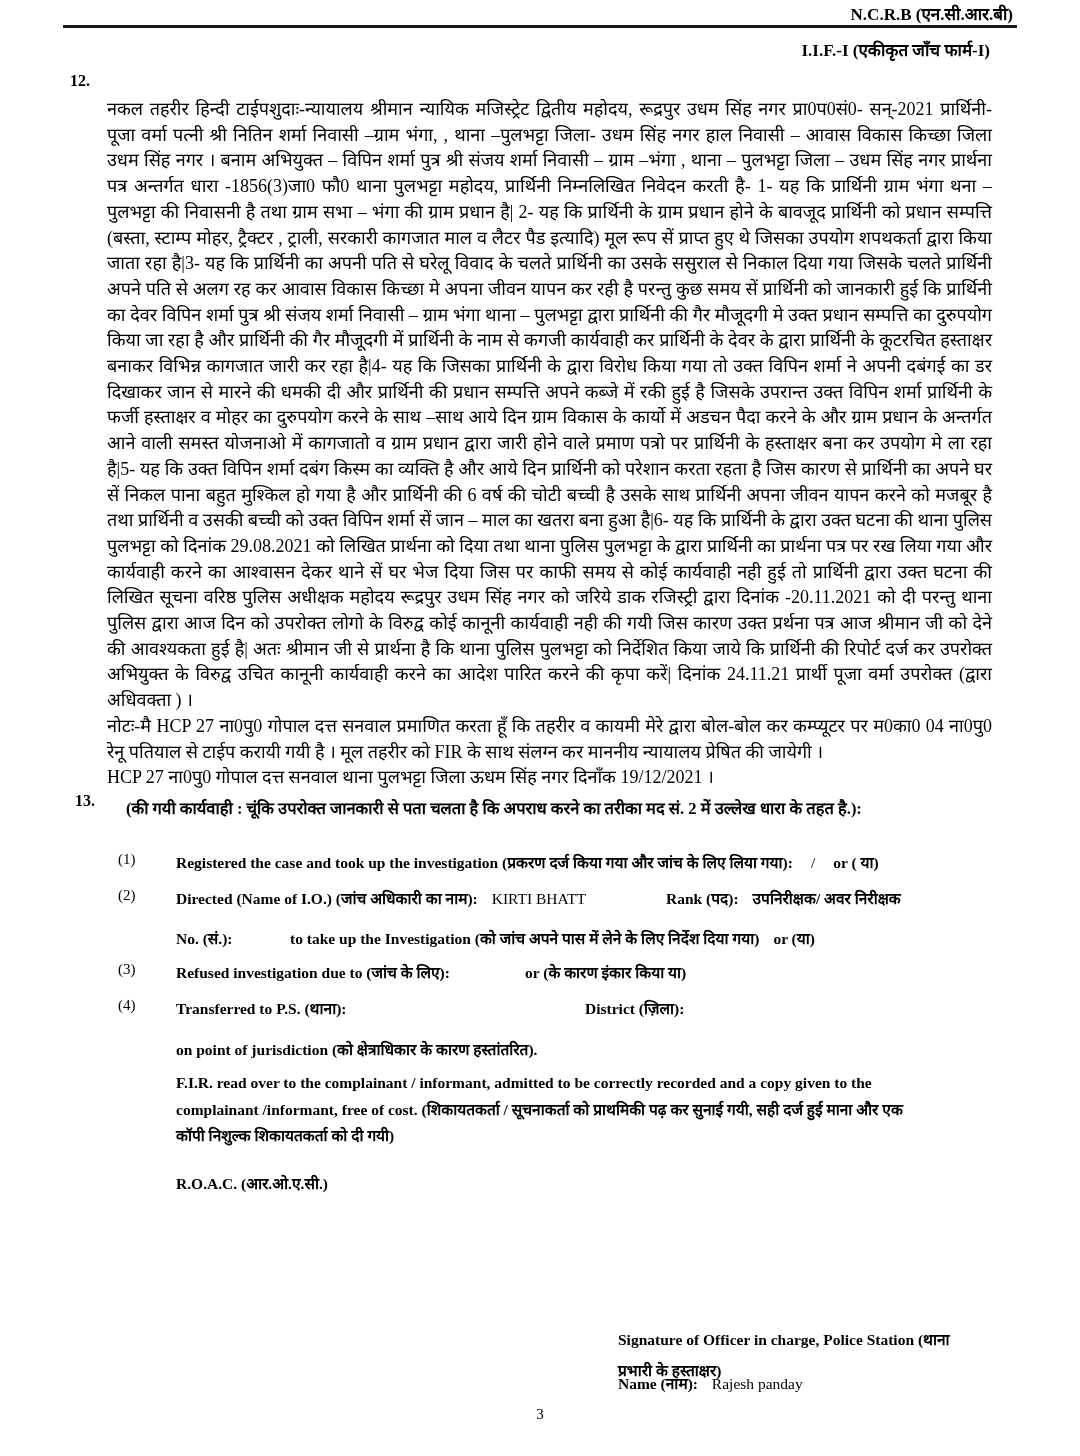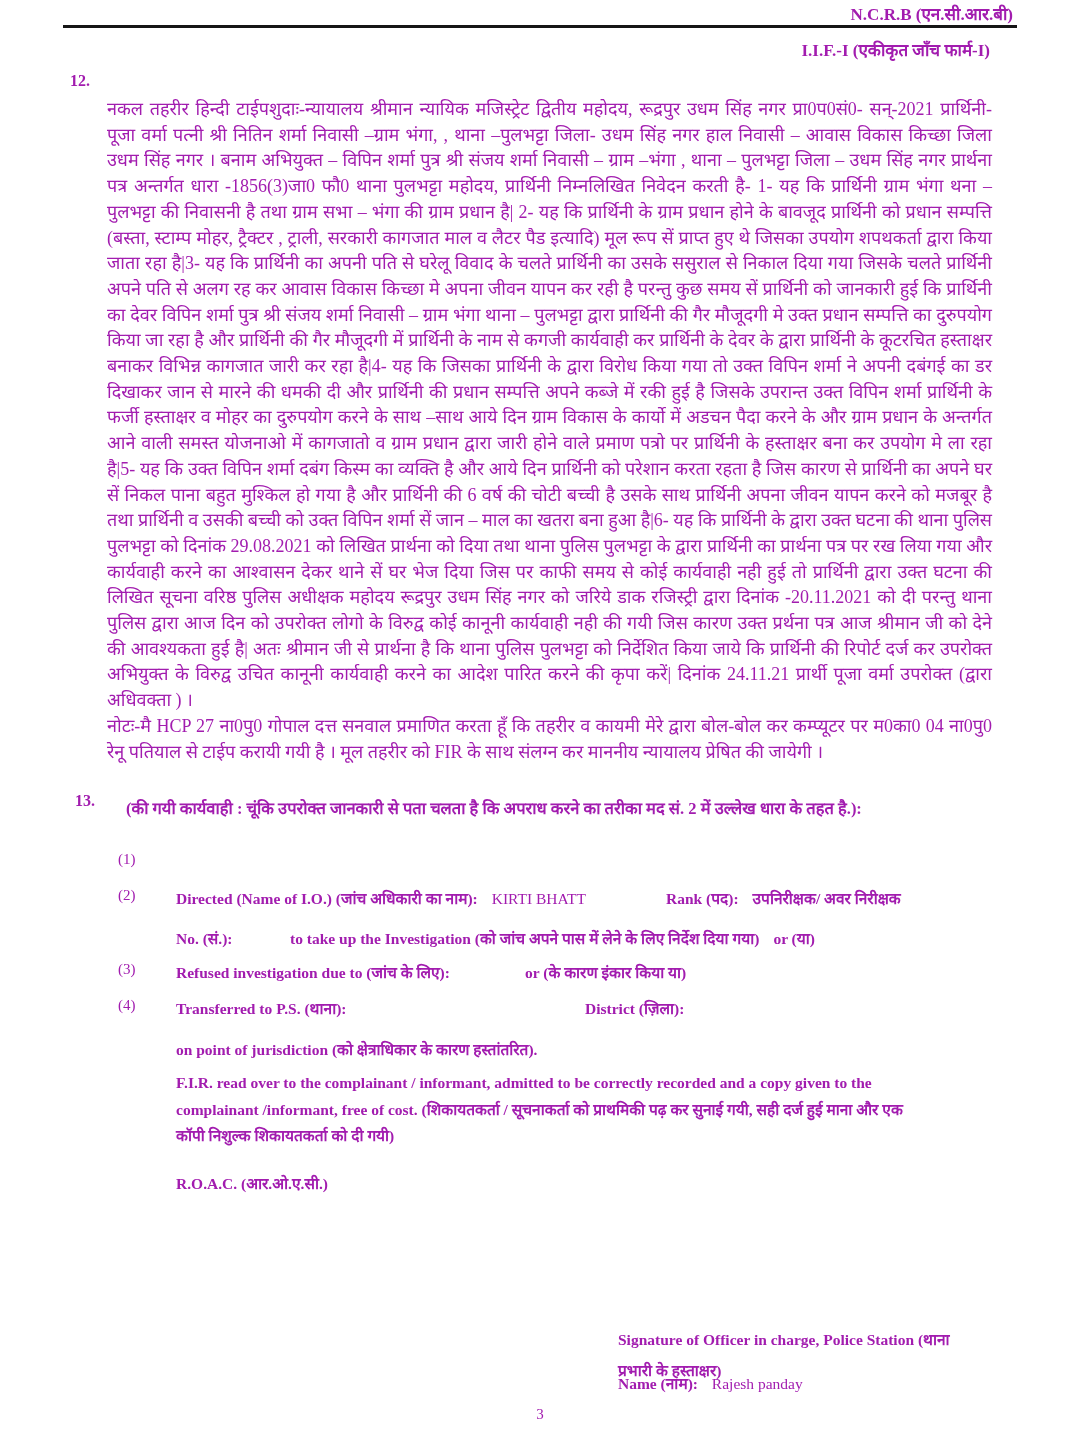--- a/index.html
+++ b/index.html
@@ -9,7 +9,7 @@
     margin:0 auto;
     background:#ffffff;
     font-family:"Liberation Serif","DejaVu Serif",serif;
-    color:#a21caf;
+    color:#000000;
     overflow:hidden;
   }
   .abs{position:absolute;}

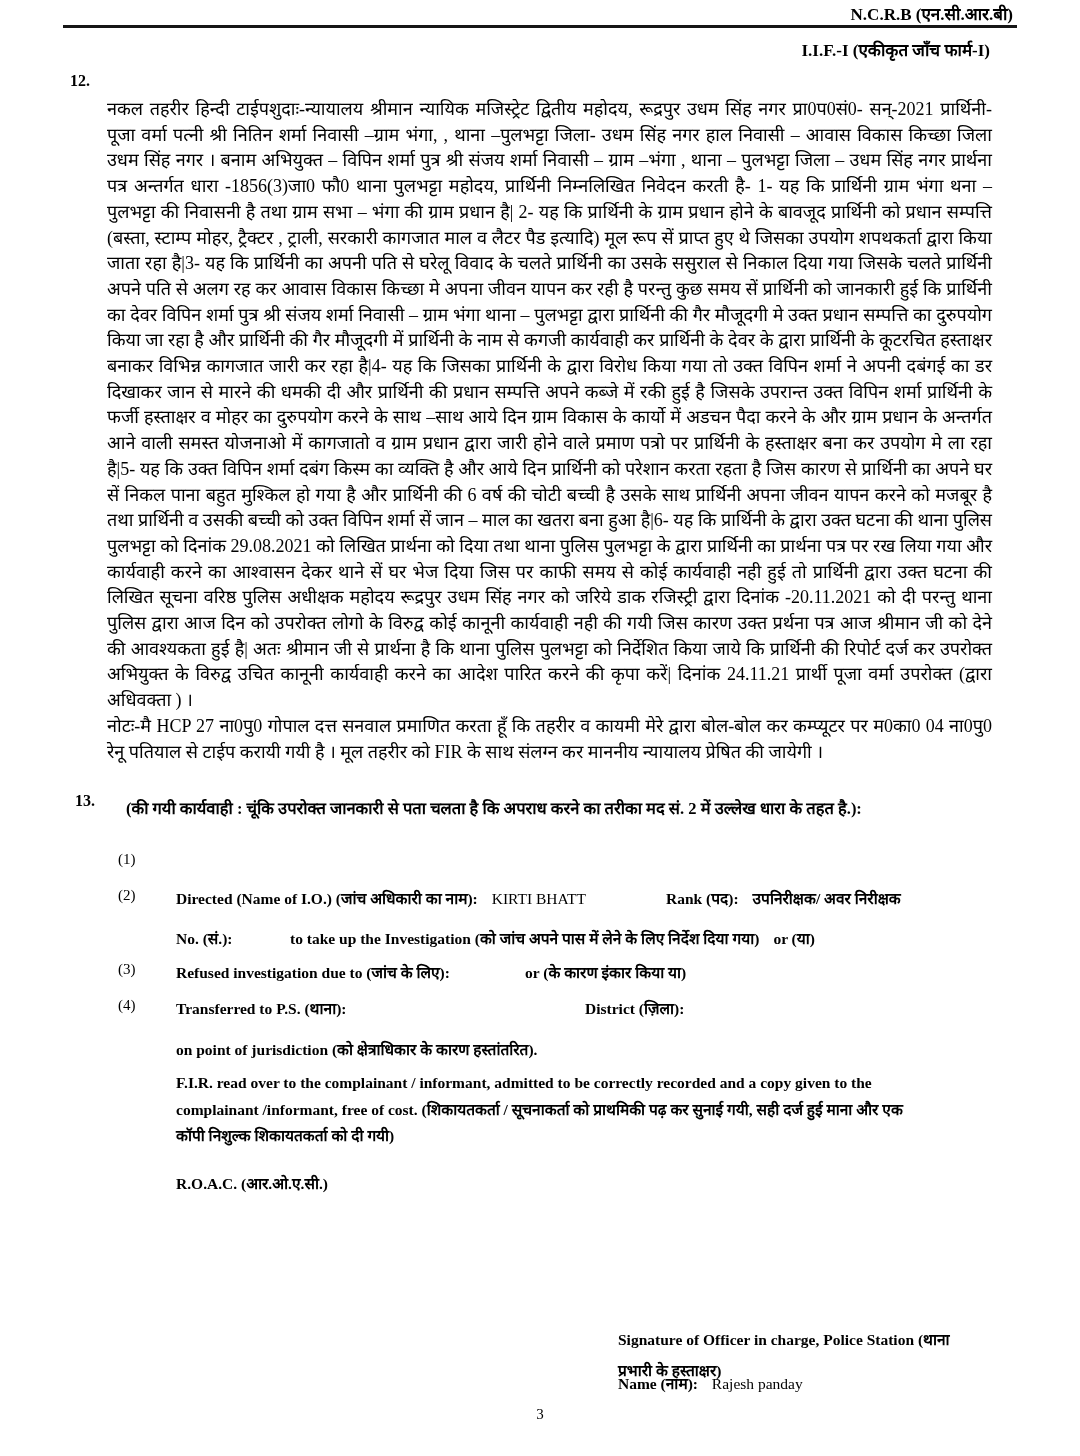--- a/index.html
+++ b/index.html
@@ -68,6 +68,7 @@
   <div class="abs body-text">
     <p>नकल तहरीर हिन्दी टाईपशुदाः-न्यायालय श्रीमान न्यायिक मजिस्ट्रेट द्वितीय महोदय, रूद्रपुर उधम सिंह नगर प्रा0प0सं0- सन्-2021 प्रार्थिनी- पूजा वर्मा पत्नी श्री नितिन शर्मा निवासी –ग्राम भंगा, , थाना –पुलभट्टा जिला- उधम सिंह नगर हाल निवासी – आवास विकास किच्छा जिला उधम सिंह नगर । बनाम अभियुक्त – विपिन शर्मा पुत्र श्री संजय शर्मा निवासी – ग्राम –भंगा , थाना – पुलभट्टा जिला – उधम सिंह नगर प्रार्थना पत्र अन्तर्गत धारा -1856(3)जा0 फौ0 थाना पुलभट्टा महोदय, प्रार्थिनी निम्नलिखित निवेदन करती है- 1- यह कि प्रार्थिनी ग्राम भंगा थना – पुलभट्टा की निवासनी है तथा ग्राम सभा – भंगा की ग्राम प्रधान है| 2- यह कि प्रार्थिनी के ग्राम प्रधान होने के बावजूद प्रार्थिनी को प्रधान सम्पत्ति (बस्ता, स्टाम्प मोहर, ट्रैक्टर , ट्राली, सरकारी कागजात माल व लैटर पैड इत्यादि) मूल रूप सें प्राप्त हुए थे जिसका उपयोग शपथकर्ता द्वारा किया जाता रहा है|3- यह कि प्रार्थिनी का अपनी पति से घरेलू विवाद के चलते प्रार्थिनी का उसके ससुराल से निकाल दिया गया जिसके चलते प्रार्थिनी अपने पति से अलग रह कर आवास विकास किच्छा मे अपना जीवन यापन कर रही है परन्तु कुछ समय सें प्रार्थिनी को जानकारी हुई कि प्रार्थिनी का देवर विपिन शर्मा पुत्र श्री संजय शर्मा निवासी – ग्राम भंगा थाना – पुलभट्टा द्वारा प्रार्थिनी की गैर मौजूदगी मे उक्त प्रधान सम्पत्ति का दुरुपयोग किया जा रहा है और प्रार्थिनी की गैर मौजूदगी में प्रार्थिनी के नाम से कगजी कार्यवाही कर प्रार्थिनी के देवर के द्वारा प्रार्थिनी के कूटरचित हस्ताक्षर बनाकर विभिन्न कागजात जारी कर रहा है|4- यह कि जिसका प्रार्थिनी के द्वारा विरोध किया गया तो उक्त विपिन शर्मा ने अपनी दबंगई का डर दिखाकर जान से मारने की धमकी दी और प्रार्थिनी की प्रधान सम्पत्ति अपने कब्जे में रकी हुई है जिसके उपरान्त उक्त विपिन शर्मा प्रार्थिनी के फर्जी हस्ताक्षर व मोहर का दुरुपयोग करने के साथ –साथ आये दिन ग्राम विकास के कार्यो में अडचन पैदा करने के और ग्राम प्रधान के अन्तर्गत आने वाली समस्त योजनाओ में कागजातो व ग्राम प्रधान द्वारा जारी होने वाले प्रमाण पत्रो पर प्रार्थिनी के हस्ताक्षर बना कर उपयोग मे ला रहा है|5- यह कि उक्त विपिन शर्मा दबंग किस्म का व्यक्ति है और आये दिन प्रार्थिनी को परेशान करता रहता है जिस कारण से प्रार्थिनी का अपने घर सें निकल पाना बहुत मुश्किल हो गया है और प्रार्थिनी की 6 वर्ष की चोटी बच्ची है उसके साथ प्रार्थिनी अपना जीवन यापन करने को मजबूर है तथा प्रार्थिनी व उसकी बच्ची को उक्त विपिन शर्मा सें जान – माल का खतरा बना हुआ है|6- यह कि प्रार्थिनी के द्वारा उक्त घटना की थाना पुलिस पुलभट्टा को दिनांक 29.08.2021 को लिखित प्रार्थना को दिया तथा थाना पुलिस पुलभट्टा के द्वारा प्रार्थिनी का प्रार्थना पत्र पर रख लिया गया और कार्यवाही करने का आश्वासन देकर थाने सें घर भेज दिया जिस पर काफी समय से कोई कार्यवाही नही हुई तो प्रार्थिनी द्वारा उक्त घटना की लिखित सूचना वरिष्ठ पुलिस अधीक्षक महोदय  रूद्रपुर उधम सिंह नगर को जरिये डाक रजिस्ट्री द्वारा दिनांक -20.11.2021 को दी परन्तु थाना पुलिस द्वारा आज दिन को उपरोक्त लोगो के विरुद्व कोई कानूनी कार्यवाही नही की गयी जिस कारण उक्त प्रर्थना पत्र आज श्रीमान जी को देने की आवश्यकता हुई है| अतः श्रीमान जी से प्रार्थना है कि थाना पुलिस पुलभट्टा  को निर्देशित किया जाये कि प्रार्थिनी की रिपोर्ट दर्ज कर उपरोक्त अभियुक्त के विरुद्व उचित कानूनी कार्यवाही करने का आदेश पारित करने की कृपा करें| दिनांक 24.11.21 प्रार्थी पूजा वर्मा उपरोक्त (द्वारा अधिवक्ता ) ।</p>
     <p>नोटः-मै HCP 27 ना0पु0 गोपाल दत्त सनवाल प्रमाणित करता हूँ कि तहरीर व कायमी मेरे द्वारा बोल-बोल कर कम्प्यूटर पर म0का0 04 ना0पु0 रेनू पतियाल से टाईप करायी गयी है । मूल तहरीर को FIR के साथ संलग्न कर माननीय न्यायालय प्रेषित की जायेगी ।</p>
+    <p>HCP 27 ना0पु0 गोपाल दत्त सनवाल थाना पुलभट्टा जिला ऊधम सिंह नगर दिनाँक 19/12/2021  ।</p>
   </div>
 
   <div class="abs s13-num">13.</div>

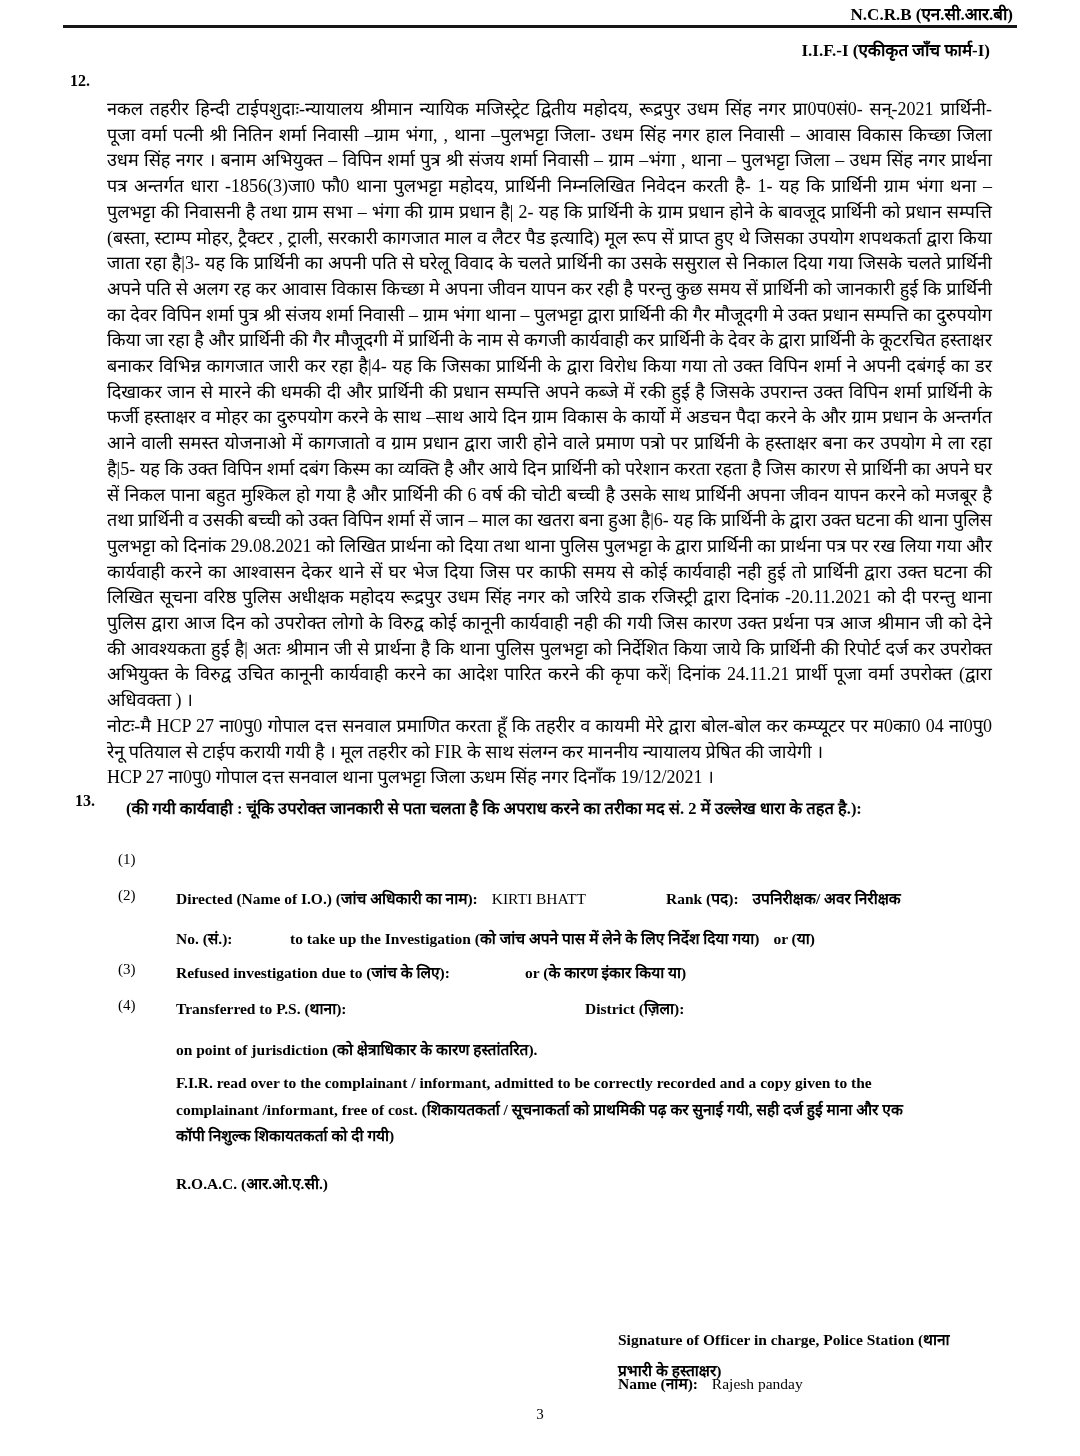--- a/index.html
+++ b/index.html
@@ -77,6 +77,11 @@
   </div>
 
   <div class="abs inum row-item1">(1)</div>
+  <div class="abs at176 row-item1">
+    <span class="lbl">Registered the case and took up the investigation (प्रकरण दर्ज किया गया और जांच के लिए लिया गया):</span>
+    <span class="lbl gap-slash">/</span>
+    <span class="lbl">or ( या)</span>
+  </div>
 
   <div class="abs inum row-item2a">(2)</div>
   <div class="abs at176 row-item2a">

